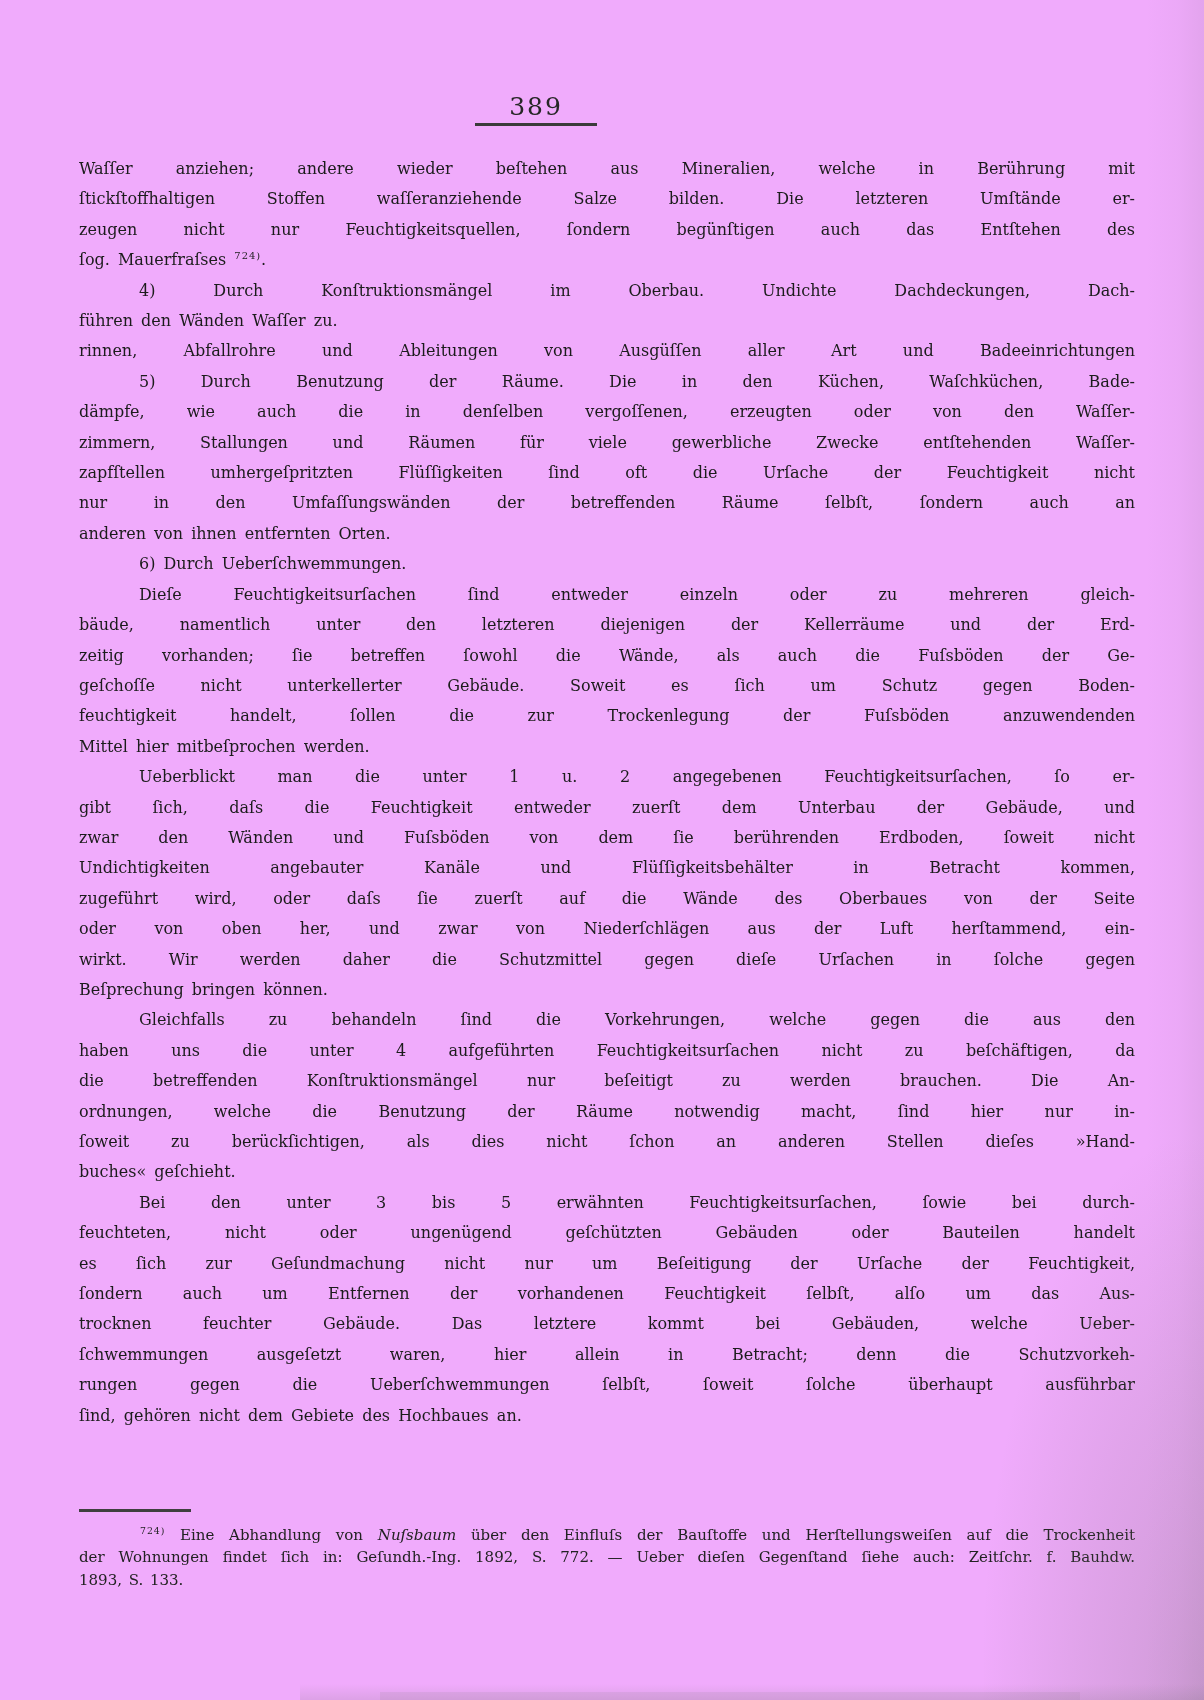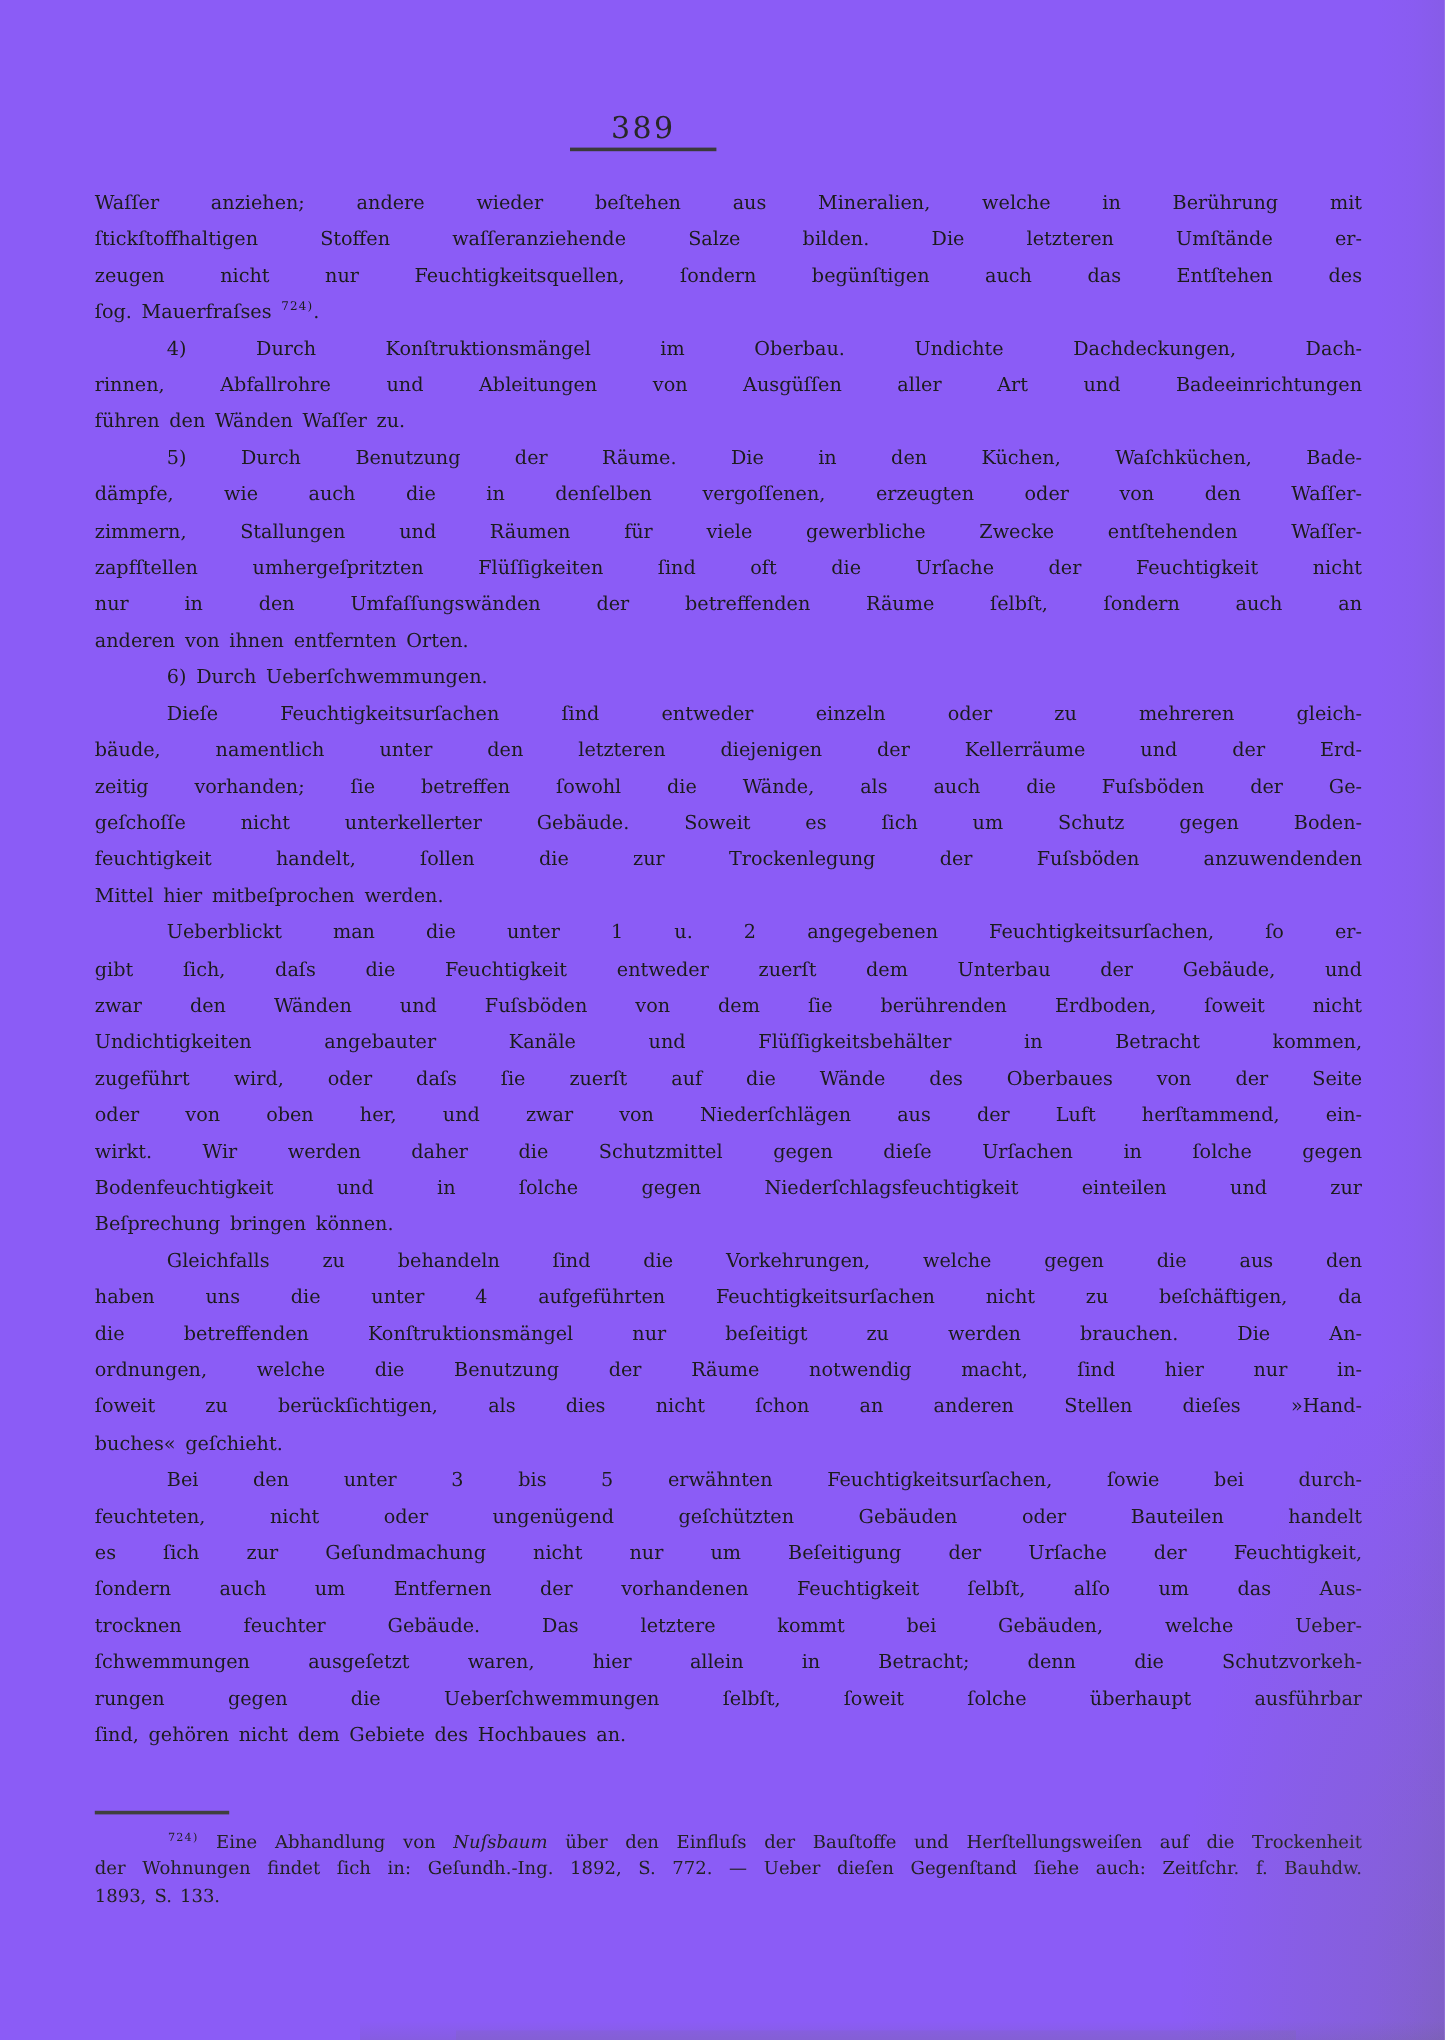--- a/index.html
+++ b/index.html
@@ -8,7 +8,7 @@
     position: relative;
     width: 1204px;
     height: 1700px;
-    background: #8b5cf6;
+    background: #f0abfc;
     overflow: hidden;
     font-family: "DejaVu Serif", serif;
     color: #1e1e1e;

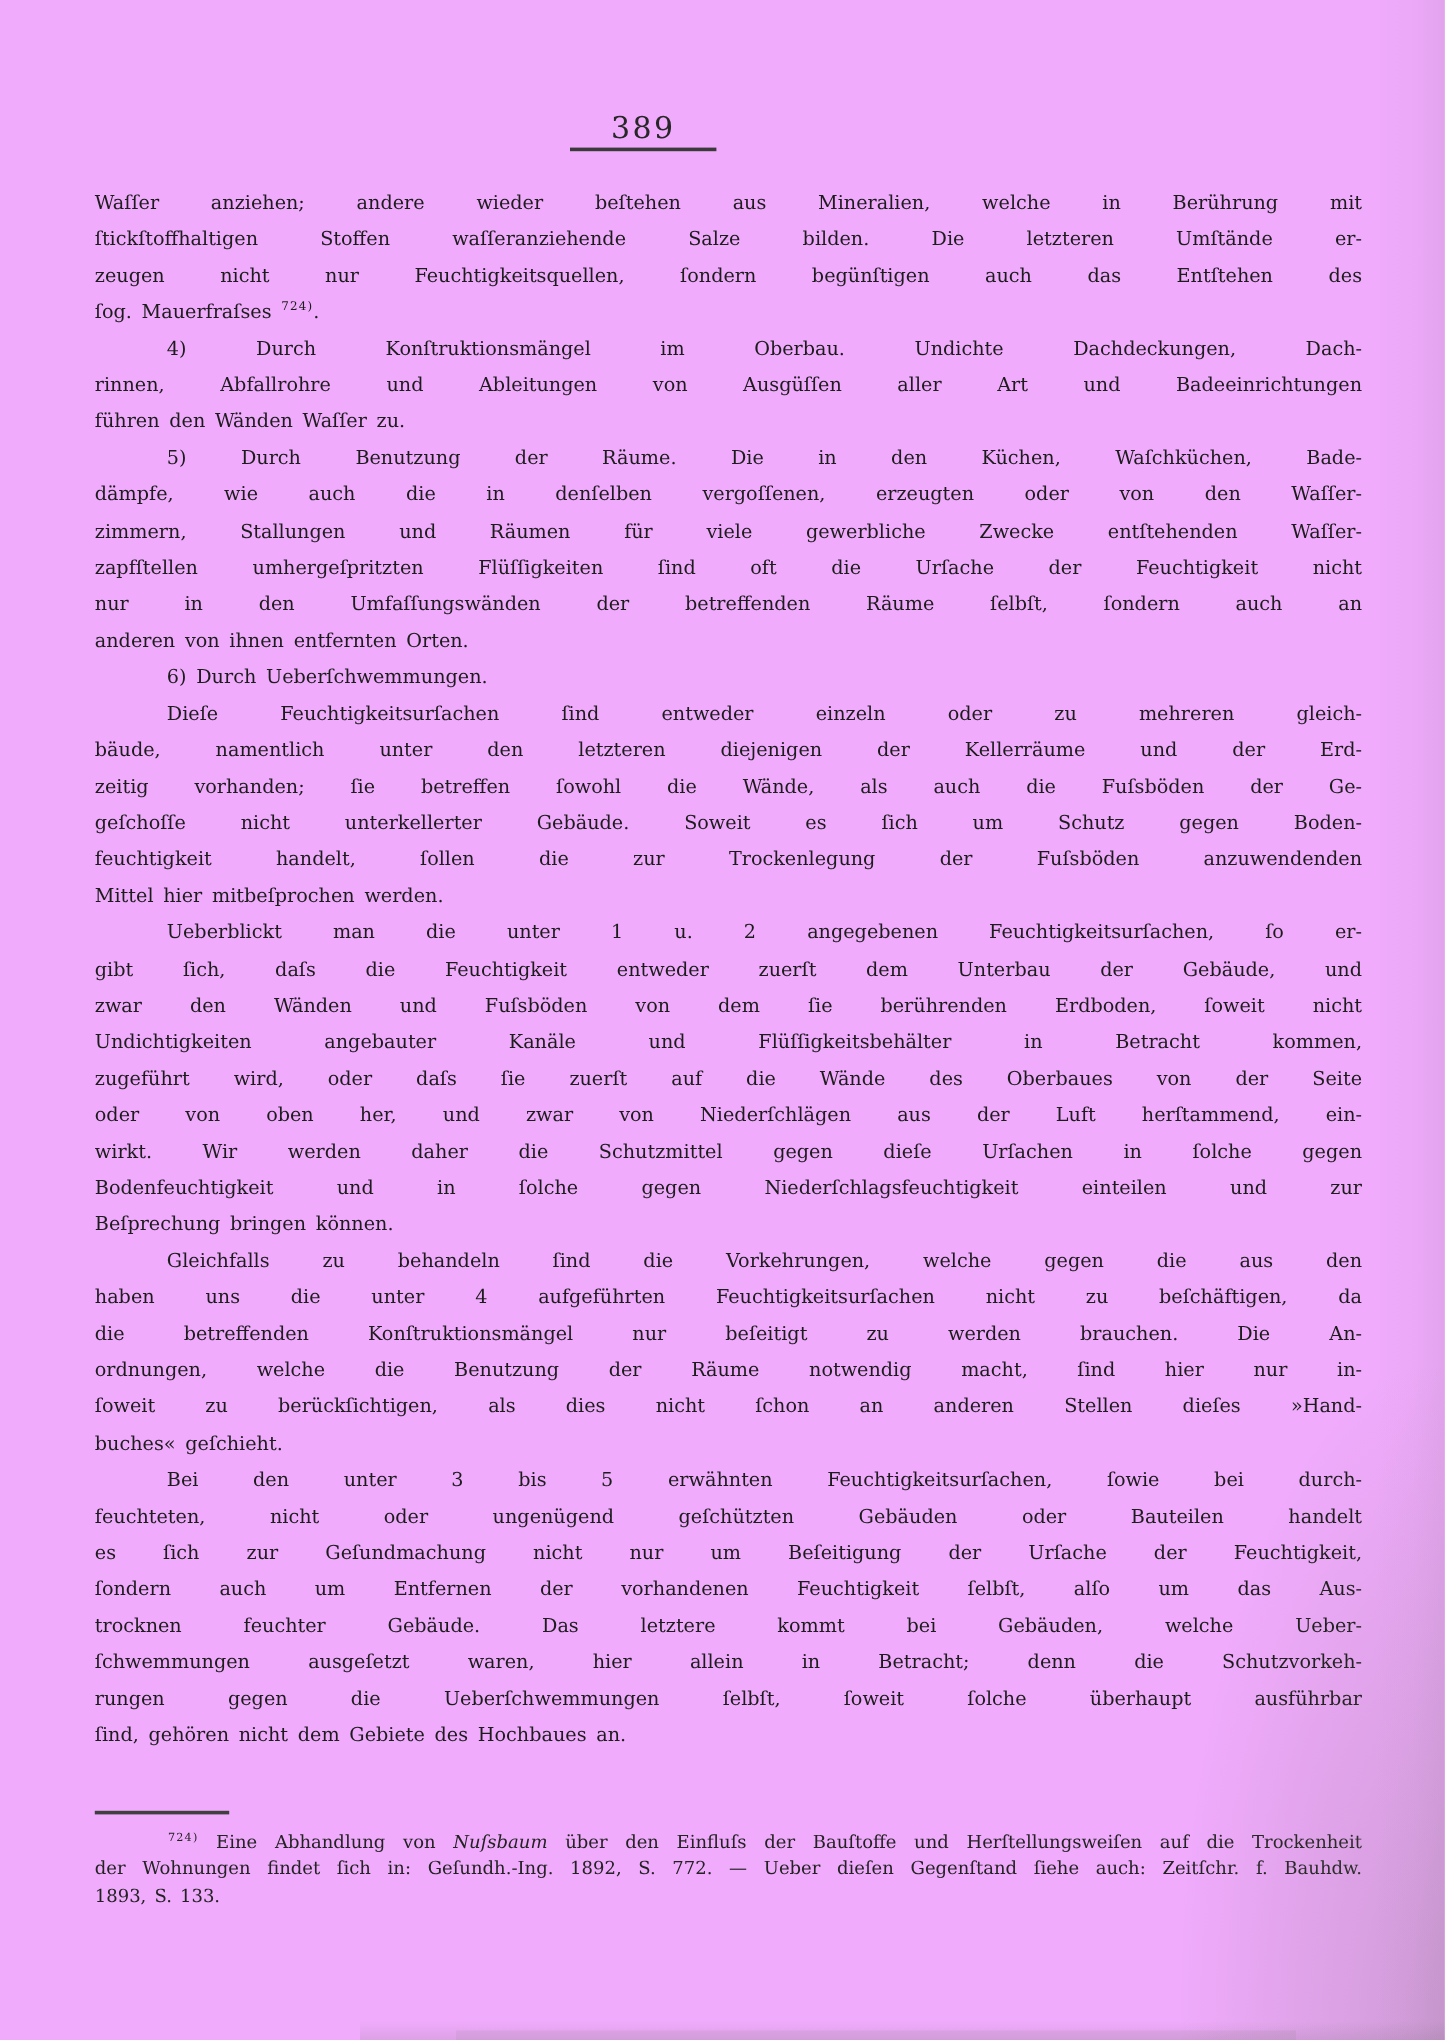--- a/index.html
+++ b/index.html
@@ -115,8 +115,8 @@
       <div class="line"><span>zeugen nicht nur Feuchtigkeitsquellen, ſondern begünſtigen auch das Entſtehen des</span></div>
       <div class="line last"><span>ſog. Mauerfraſses </span><sup>724)</sup><span>.</span></div>
       <div class="line indent"><span>4) Durch Konſtruktionsmängel im Oberbau. Undichte Dachdeckungen, Dach-</span></div>
+      <div class="line last"><span>führen den Wänden Waſſer zu.</span></div>
       <div class="line"><span>rinnen, Abfallrohre und Ableitungen von Ausgüſſen aller Art und Badeeinrichtungen</span></div>
-      <div class="line last"><span>führen den Wänden Waſſer zu.</span></div>
       <div class="line indent"><span>5) Durch Benutzung der Räume. Die in den Küchen, Waſchküchen, Bade-</span></div>
       <div class="line"><span>dämpfe, wie auch die in denſelben vergoſſenen, erzeugten oder von den Waſſer-</span></div>
       <div class="line"><span>zimmern, Stallungen und Räumen für viele gewerbliche Zwecke entſtehenden Waſſer-</span></div>

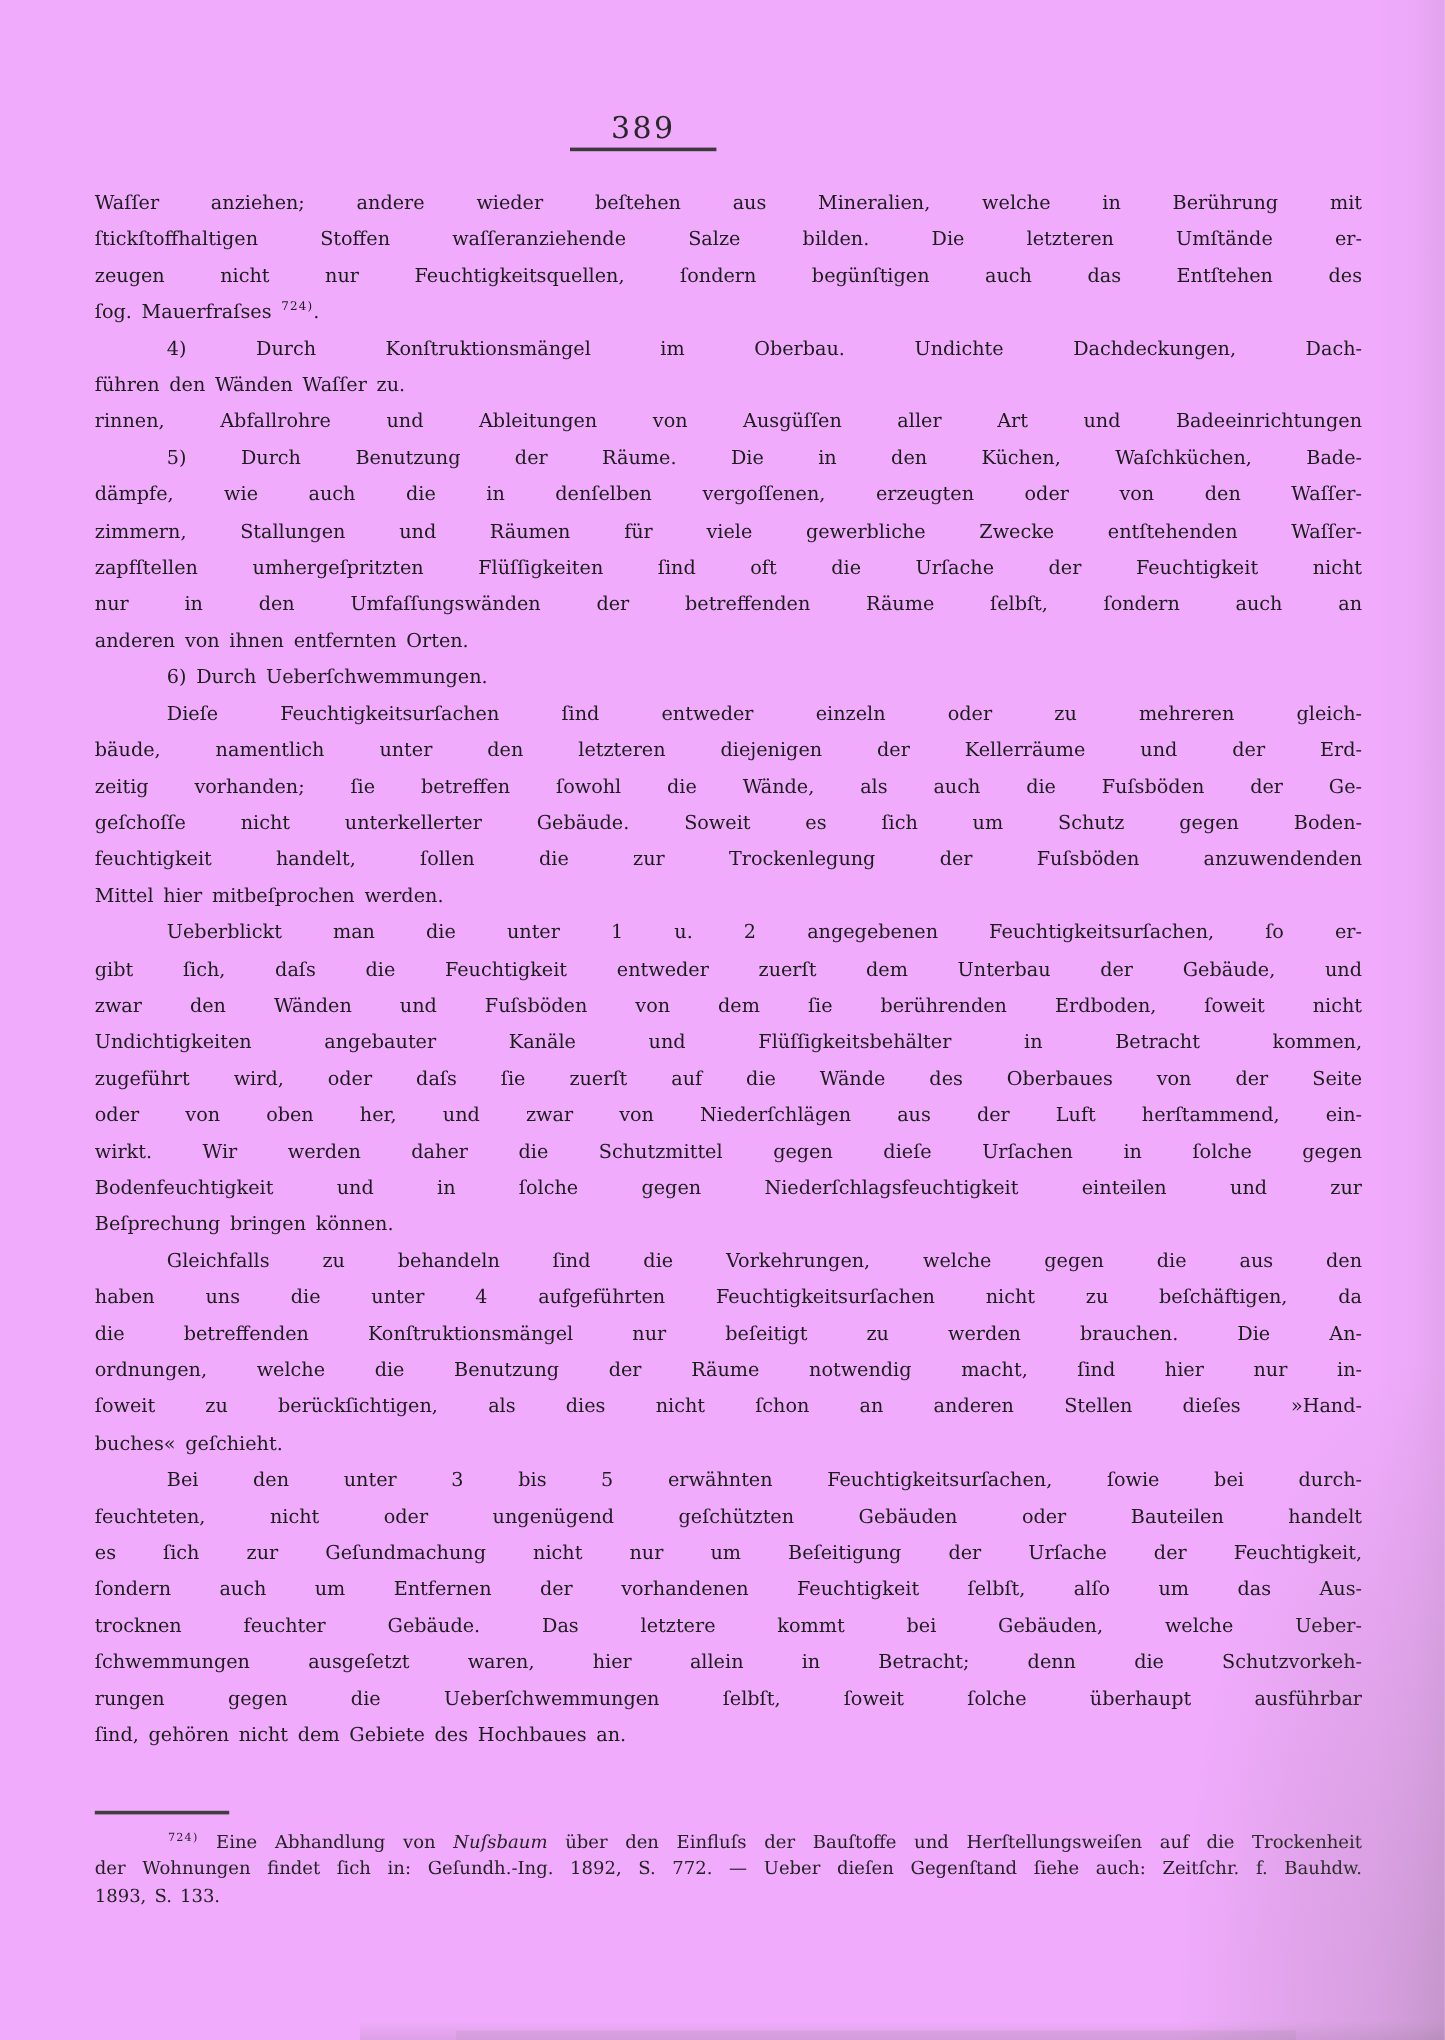--- a/index.html
+++ b/index.html
@@ -137,7 +137,6 @@
       <div class="line"><span>zugeführt wird, oder daſs ſie zuerſt auf die Wände des Oberbaues von der Seite</span></div>
       <div class="line"><span>oder von oben her, und zwar von Niederſchlägen aus der Luft herſtammend, ein-</span></div>
       <div class="line"><span>wirkt. Wir werden daher die Schutzmittel gegen dieſe Urſachen in ſolche gegen</span></div>
-      <div class="line"><span>Bodenfeuchtigkeit und in ſolche gegen Niederſchlagsfeuchtigkeit einteilen und zur</span></div>
       <div class="line last"><span>Beſprechung bringen können.</span></div>
       <div class="line indent"><span>Gleichfalls zu behandeln ſind die Vorkehrungen, welche gegen die aus den</span></div>
       <div class="line"><span>haben uns die unter 4 aufgeführten Feuchtigkeitsurſachen nicht zu beſchäftigen, da</span></div>

